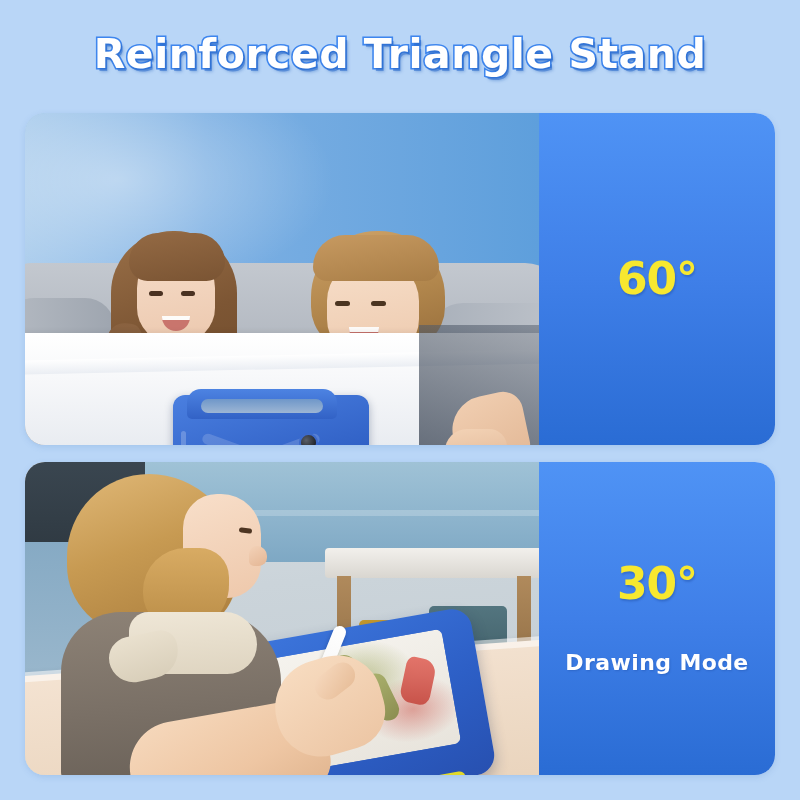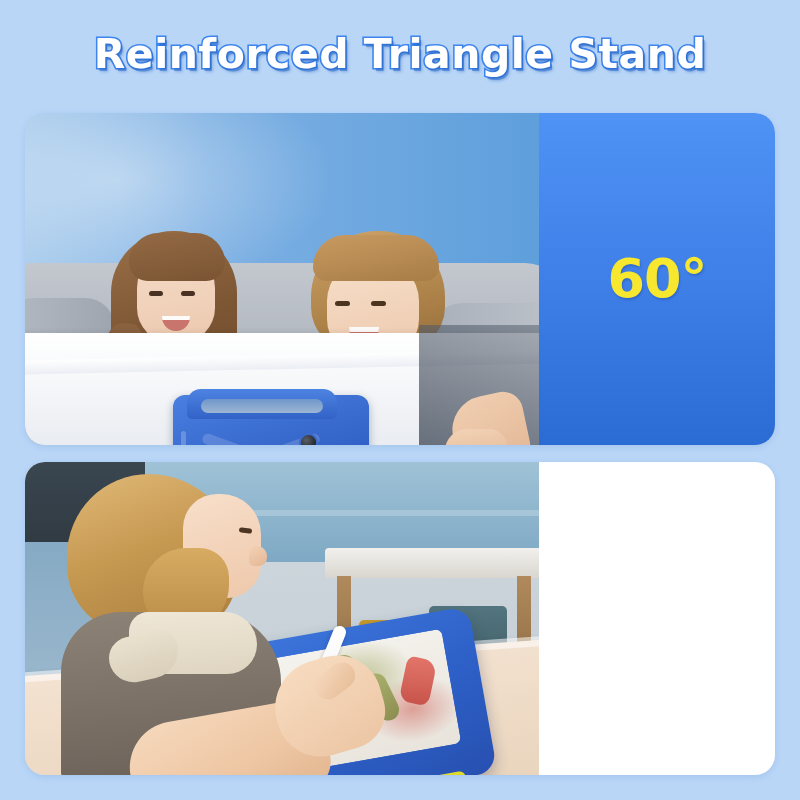--- a/index.html
+++ b/index.html
@@ -535,7 +535,7 @@
 
   .angle-value {
     font-family: "DejaVu Sans", sans-serif;
-    font-size: 54px;
+    font-size: 44px;
     font-weight: bold;
     color: #f7e82f;
     line-height: 1;

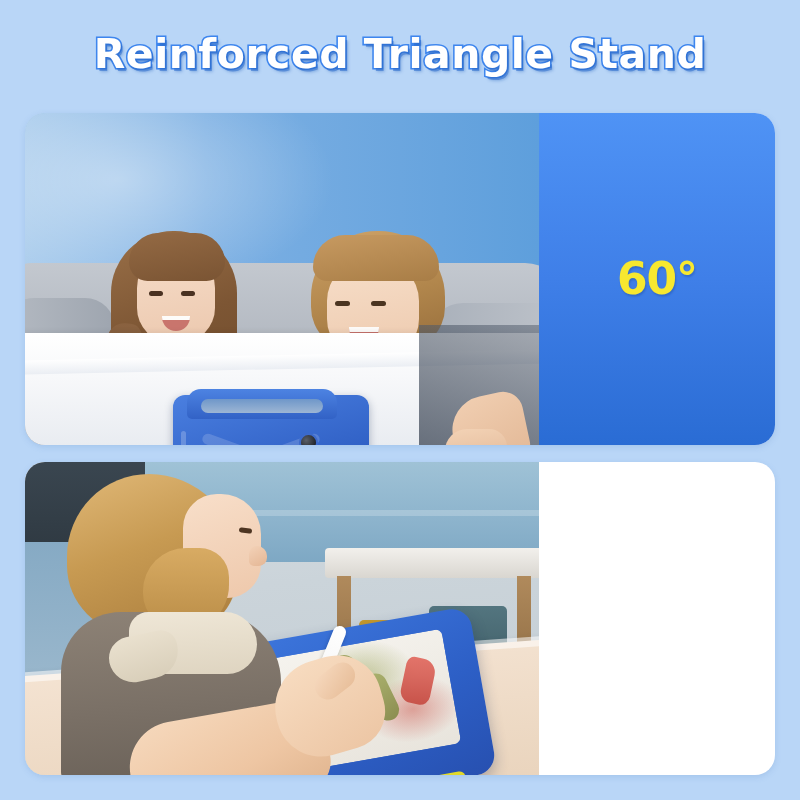--- a/index.html
+++ b/index.html
@@ -654,6 +654,10 @@
     <div class="g2-finger"></div>
   </div>
 
+  <div class="info-panel">
+    <div class="angle-value">30°</div>
+    <div class="mode-label">Drawing Mode</div>
+  </div>
 </div>
 
 </body></html>

